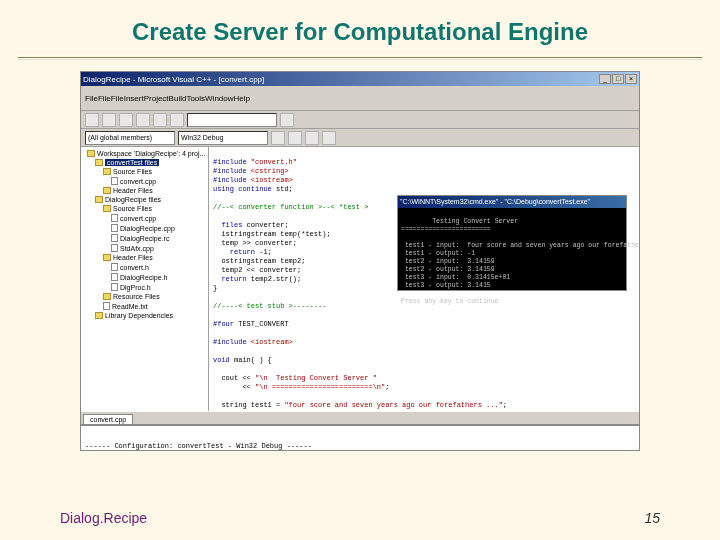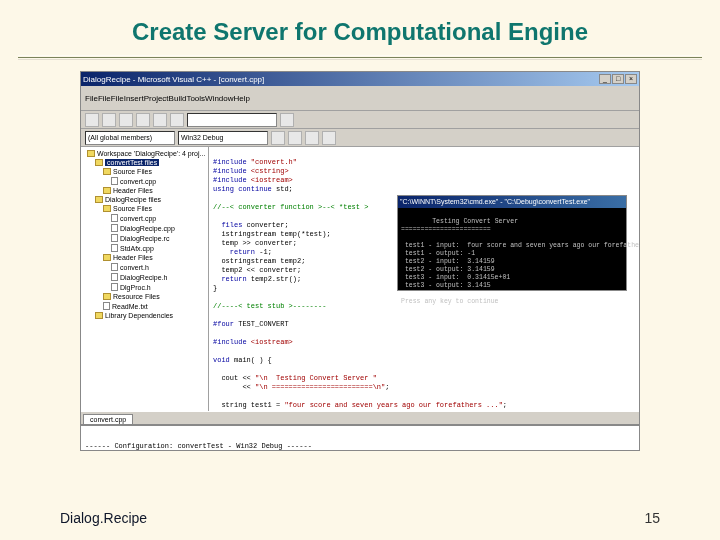--- a/index.html
+++ b/index.html
@@ -200,7 +200,7 @@
     bottom: 14px;
     left: 60px;
     font-size: 14px;
-    color: #0f172a;
+    color: #701a75;
   }
   .footer-right {
     position: absolute;

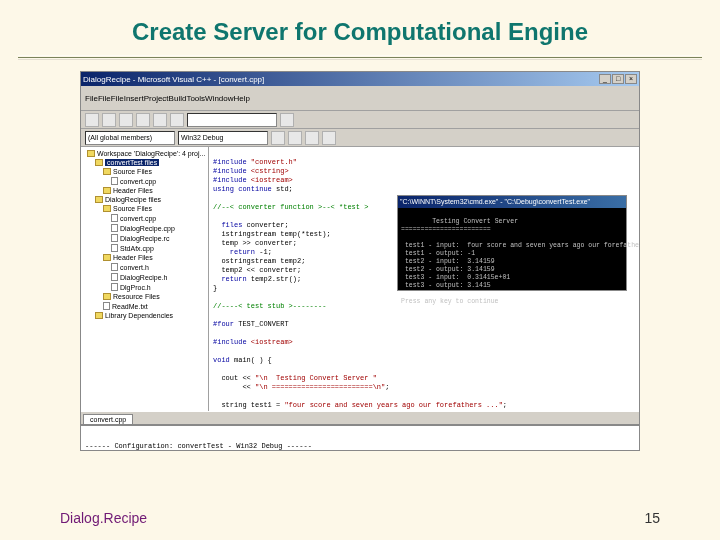--- a/index.html
+++ b/index.html
@@ -208,6 +208,7 @@
     right: 60px;
     font-size: 14px;
     color: #333;
+    font-style: italic;
   }
 </style>
 </head>

